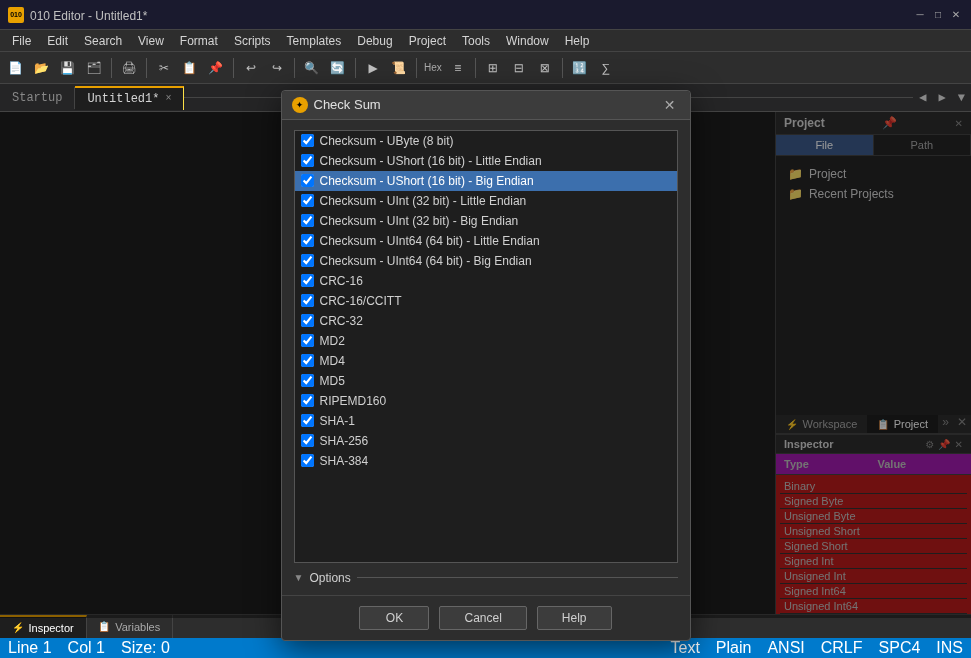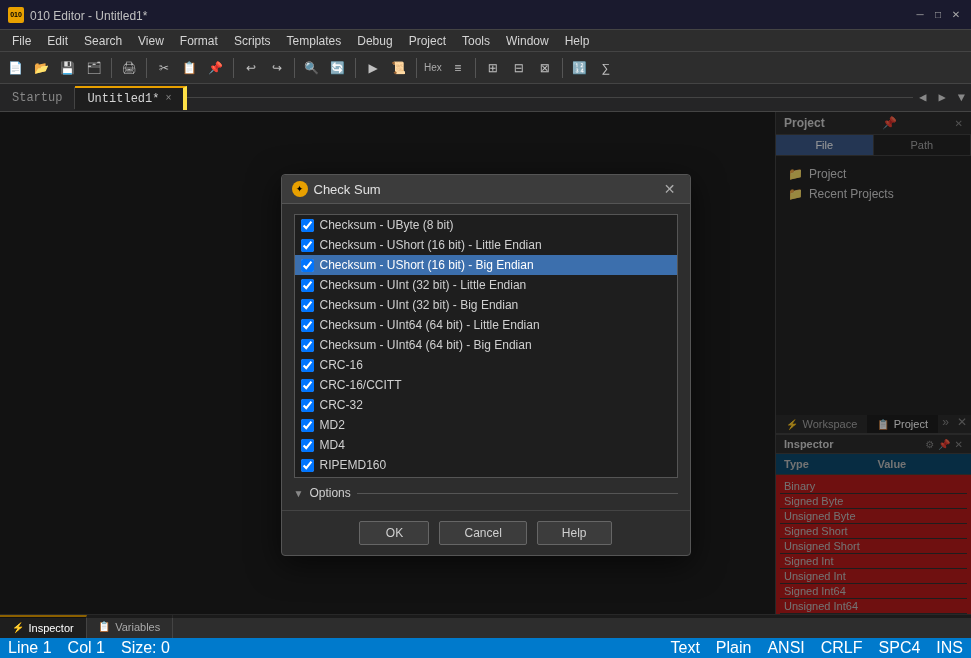--- a/index.html
+++ b/index.html
@@ -101,7 +101,7 @@
       font-size: 12px;
       color: #d4d4d4;
       background: #1e1e1e;
-      border-right: 4px solid #fde047;
+      border-right: 1px solid #fde047;
       border-top: 2px solid #e8a000;
       display: flex; align-items: center; gap: 6px;
     }

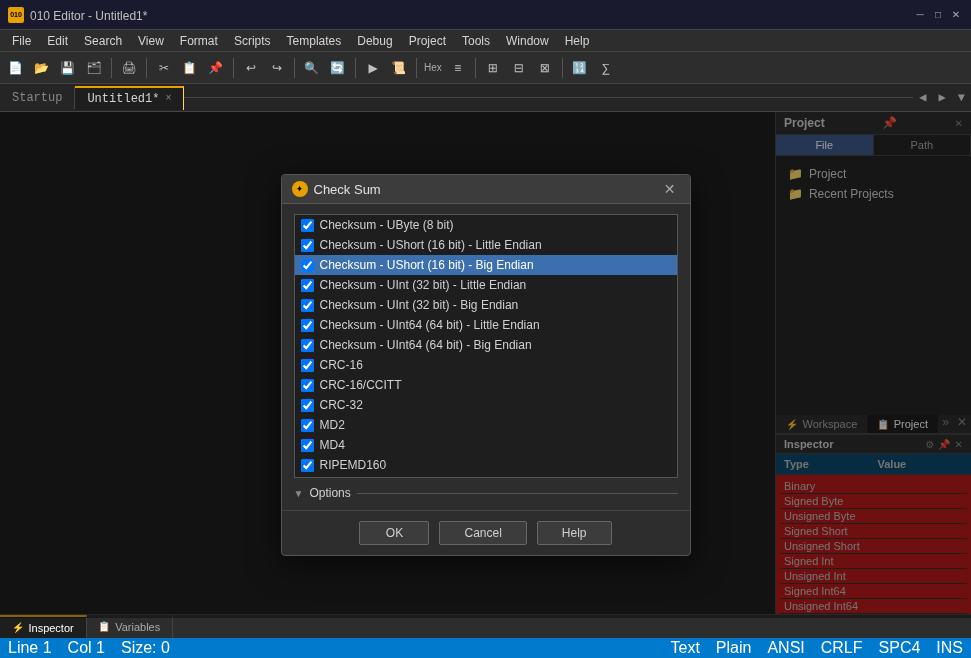--- a/index.html
+++ b/index.html
@@ -268,7 +268,7 @@
     .algo-list-container {
       border: 1px solid #555;
       background: #1e1e1e;
-      height: 264px;
+      height: 433px;
       overflow-y: scroll;
       position: relative;
     }

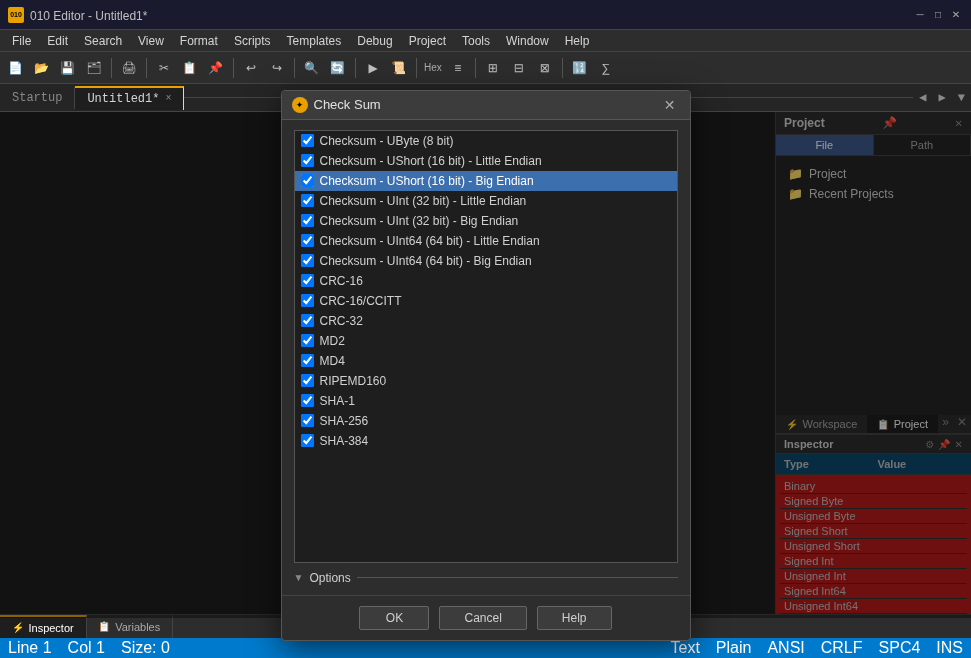--- a/index.html
+++ b/index.html
@@ -564,6 +564,10 @@
           </div>
           <div class="algo-item">
             <input type="checkbox" class="algo-cb" checked="" style="">
+            <span>MD5</span>
+          </div>
+          <div class="algo-item">
+            <input type="checkbox" class="algo-cb" checked="" style="">
             <span>RIPEMD160</span>
           </div>
           <div class="algo-item">

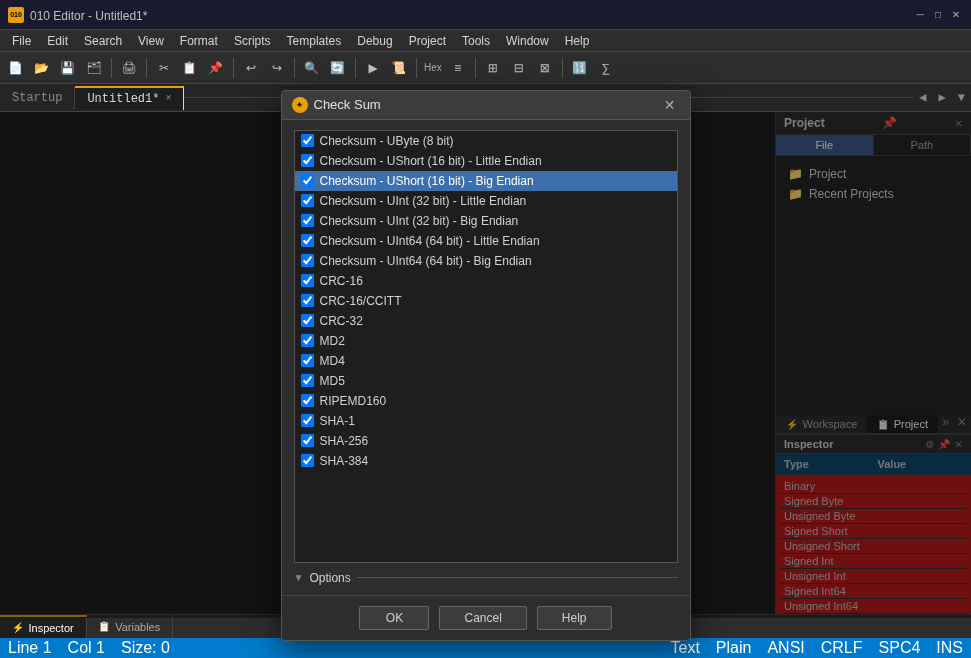--- a/index.html
+++ b/index.html
@@ -162,7 +162,7 @@
     .insp-header {
       display: grid; grid-template-columns: 1fr 1fr;
       font-size: 11px; font-weight: bold;
-      background: #0c4a6e; padding: 2px 4px;
+      background: #a21caf; padding: 2px 4px;
       border-bottom: 1px solid #444;
     }
     .insp-header-cell { padding: 2px 4px; color: #c0c0c0; }

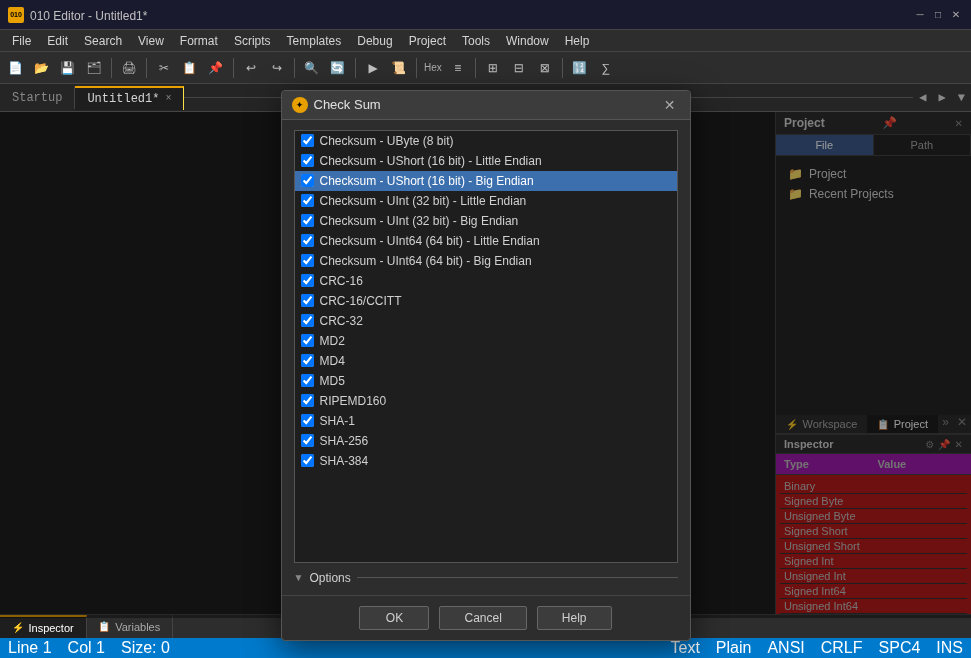--- a/index.html
+++ b/index.html
@@ -470,11 +470,11 @@
           <span class="insp-cell"></span>
         </div>
         <div class="insp-row">
+          <span class="insp-cell">Unsigned Short</span>
+          <span class="insp-cell"></span>
+        </div>
+        <div class="insp-row">
           <span class="insp-cell">Signed Short</span>
-          <span class="insp-cell"></span>
-        </div>
-        <div class="insp-row">
-          <span class="insp-cell">Unsigned Short</span>
           <span class="insp-cell"></span>
         </div>
         <div class="insp-row">

